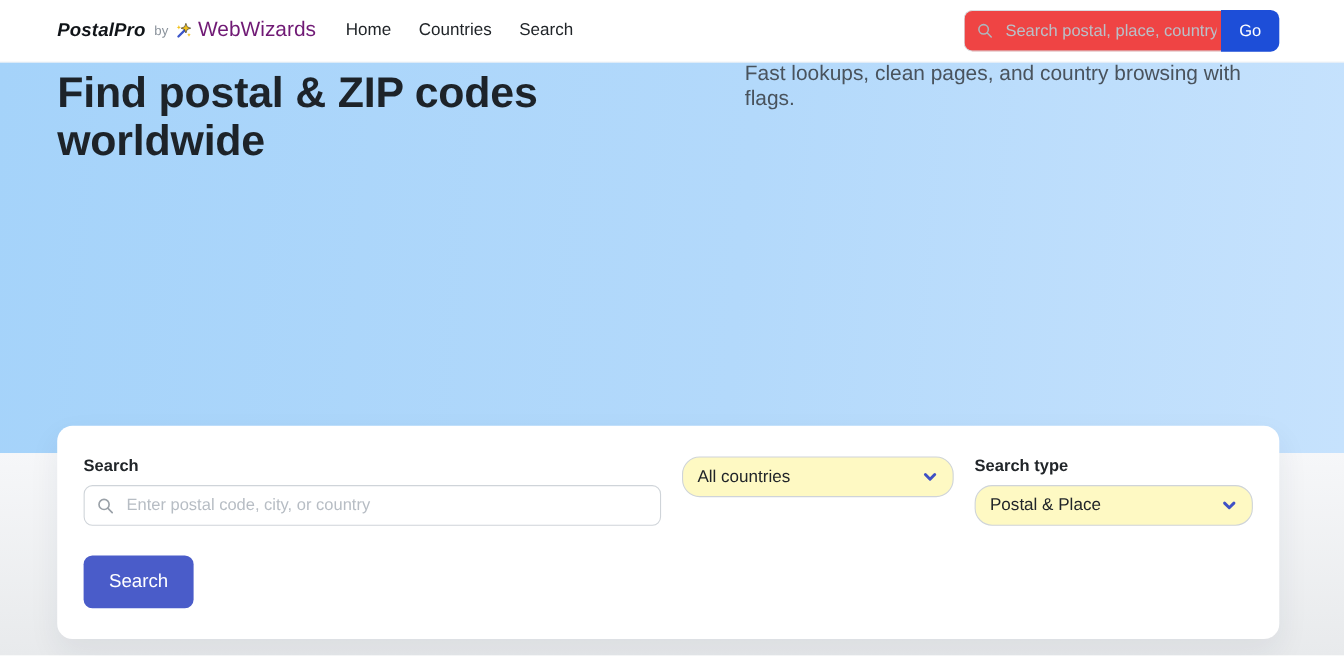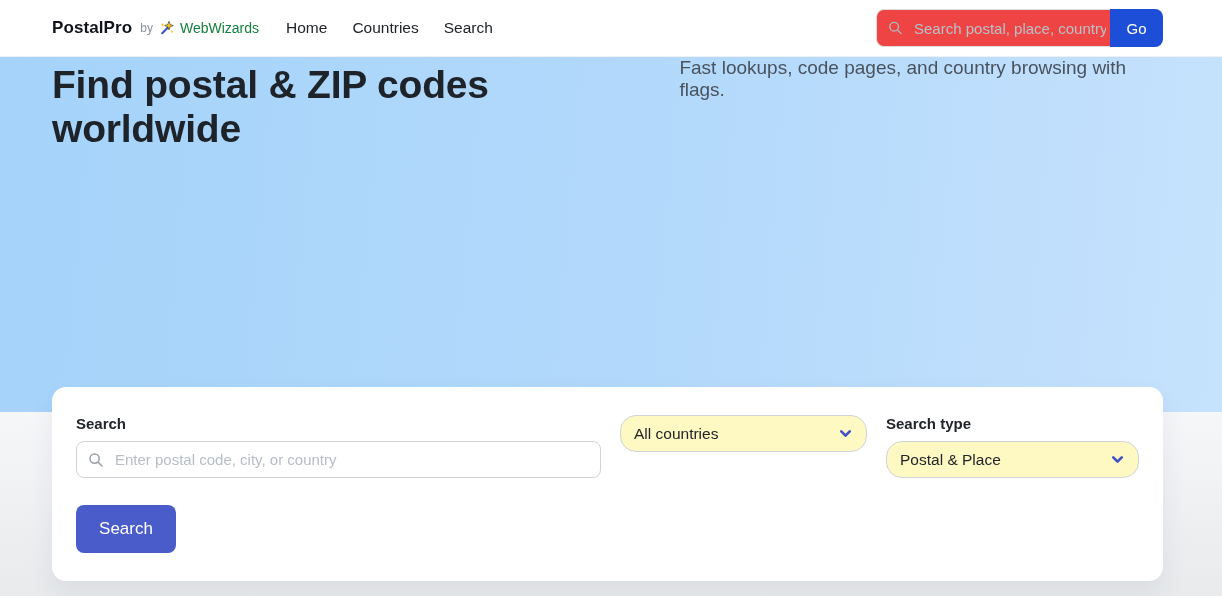--- a/index.html
+++ b/index.html
@@ -18,7 +18,7 @@
     padding: 0 59px 0 52px;
   }
   .brand { display: flex; align-items: center; white-space: nowrap; }
-  .brand-name { font-size: 17px; font-weight: 700; color: #101418; letter-spacing: .1px; }
+  .brand-name { font-size: 17px; font-weight: 700; color: #101418; letter-spacing: .1px; font-style: italic; }
   .brand-by { font-size: 12px; color: #8a929b; margin-left: 8px; }
   .brand-icon { margin-left: 6px; display: inline-flex; align-items: center; }
   .brand-sub { font-size: 14px; color: #15803d; margin-left: 5px; }

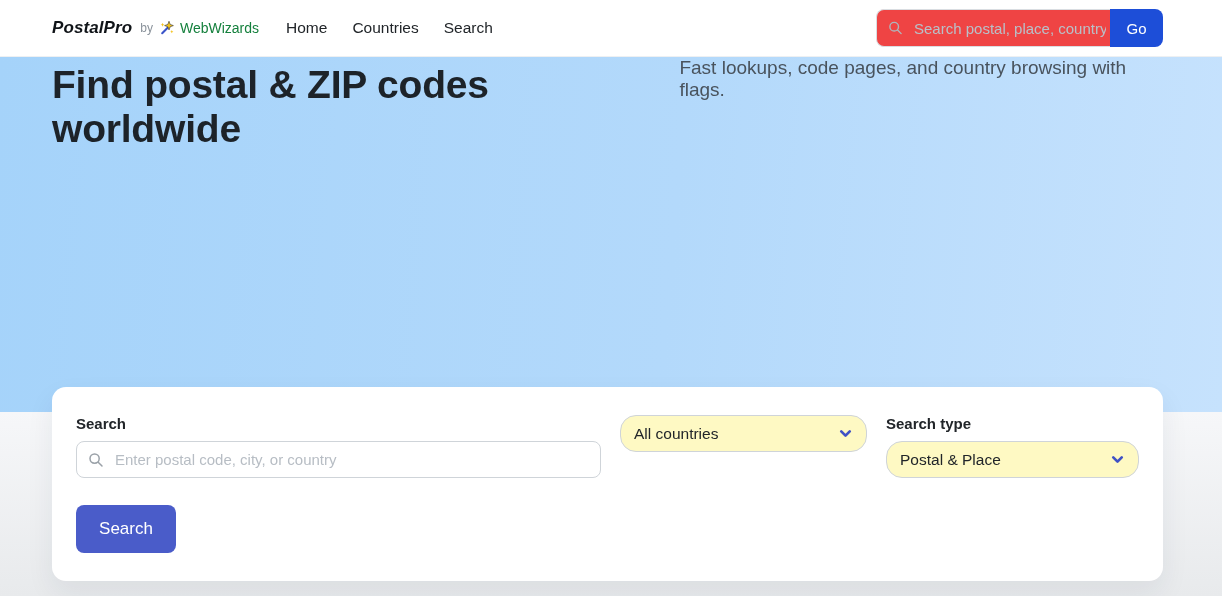--- a/index.html
+++ b/index.html
@@ -21,7 +21,7 @@
   .brand-name { font-size: 17px; font-weight: 700; color: #101418; letter-spacing: .1px; font-style: italic; }
   .brand-by { font-size: 12px; color: #8a929b; margin-left: 8px; }
   .brand-icon { margin-left: 6px; display: inline-flex; align-items: center; }
-  .brand-sub { font-size: 14px; color: #15803d; margin-left: 5px; }
+  .brand-sub { font-size: 19px; color: #701a75; margin-left: 5px; }
 
   .nav-links { display: flex; align-items: flex-end; margin-left: 27px; gap: 25px; }
   .nav-link { font-size: 15.5px; color: #212529; text-decoration: none; cursor: pointer; }

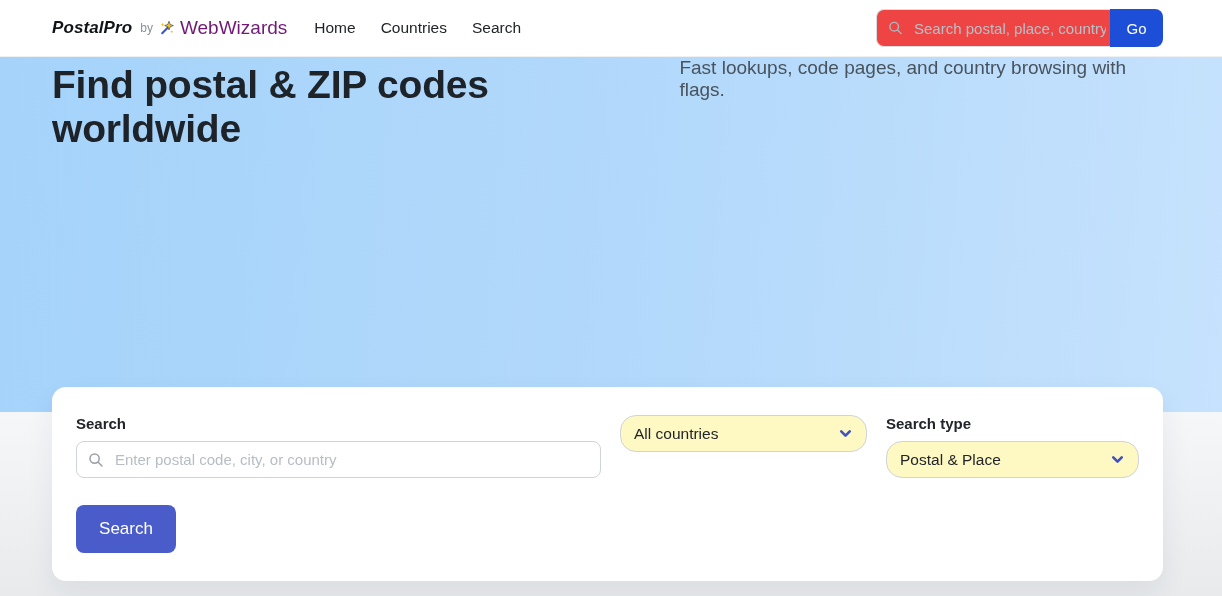--- a/index.html
+++ b/index.html
@@ -119,7 +119,7 @@
 
 <section class="hero">
   <h1>Find postal &amp; ZIP codes worldwide</h1>
-  <p>Fast lookups, code pages, and country browsing with flags.</p>
+  <p>Fast lookups, clean pages, and country browsing with flags.</p>
 </section>
 
 <section class="lower">

